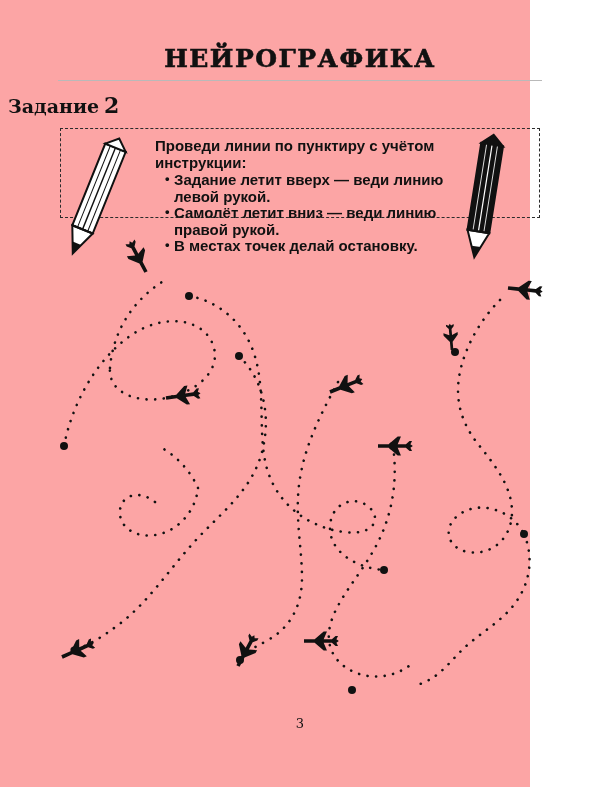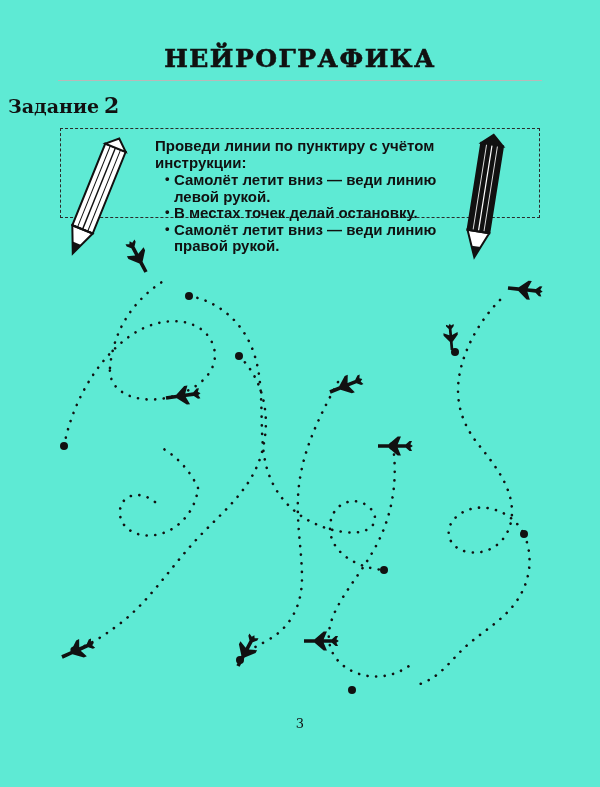--- a/index.html
+++ b/index.html
@@ -19,9 +19,9 @@
   .page {
     position: absolute;
     left: 0; top: 0;
-    width: 600px;
+    width: 530px;
     height: 787px;
-    background: #5eead4;
+    background: #fca5a5;
   }
 
   

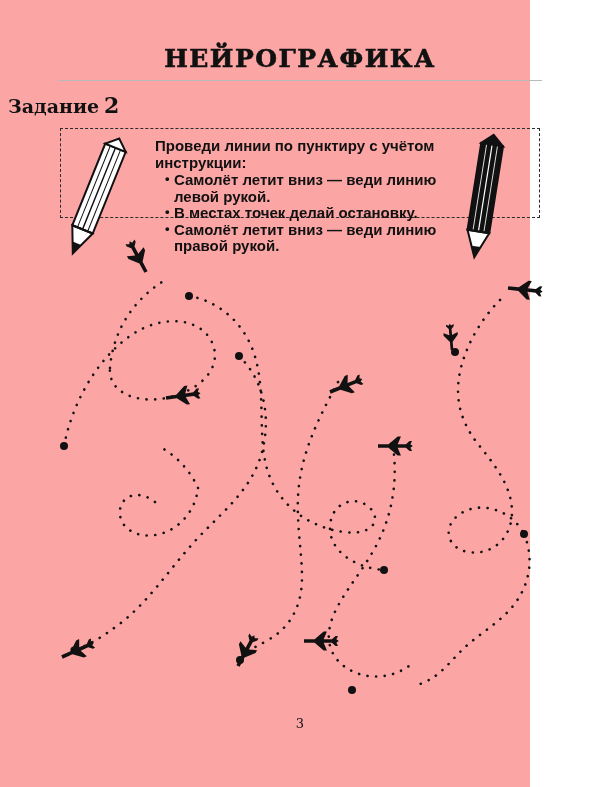--- a/index.html
+++ b/index.html
@@ -143,7 +143,7 @@
   <div class="instr-text">
     <span class="lead">Проведи линии по пунктиру с учётом инструкции:</span>
     <ul>
-      <li>Самолёт летит вниз — веди линию левой рукой.</li>
+      <li>Задание летит вверх — веди линию левой рукой.</li>
       <li>В местах точек делай остановку.</li>
       <li>Самолёт летит вниз — веди линию правой рукой.</li>
     </ul>

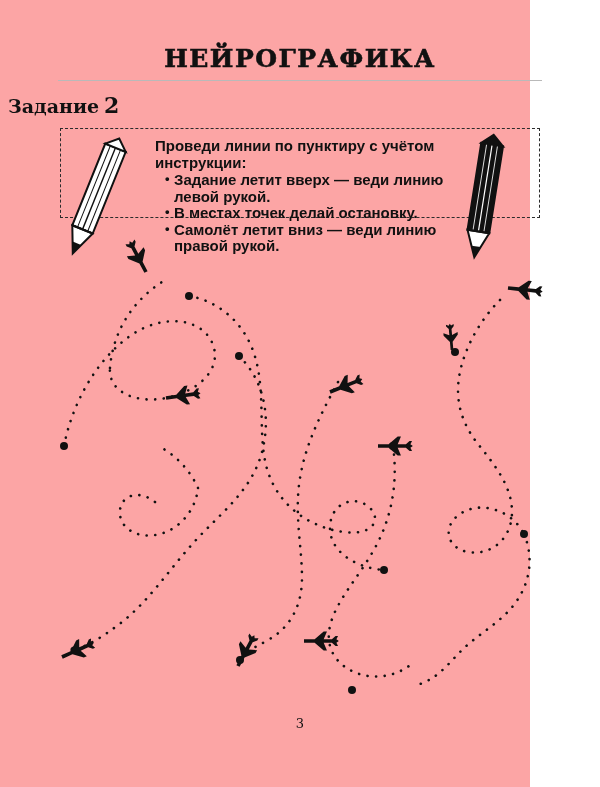--- a/index.html
+++ b/index.html
@@ -144,8 +144,8 @@
     <span class="lead">Проведи линии по пунктиру с учётом инструкции:</span>
     <ul>
       <li>Задание летит вверх — веди линию левой рукой.</li>
+      <li>Самолёт летит вниз — веди линию правой рукой.</li>
       <li>В местах точек делай остановку.</li>
-      <li>Самолёт летит вниз — веди линию правой рукой.</li>
     </ul>
   </div>
 

